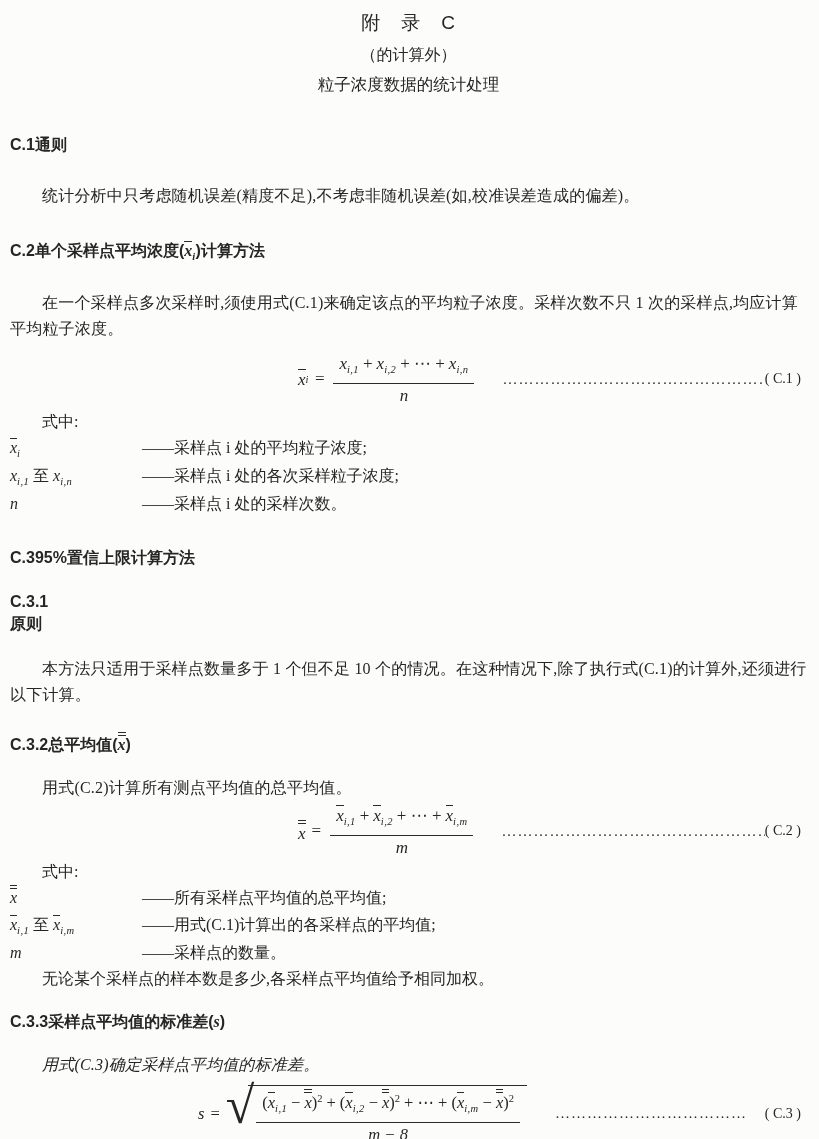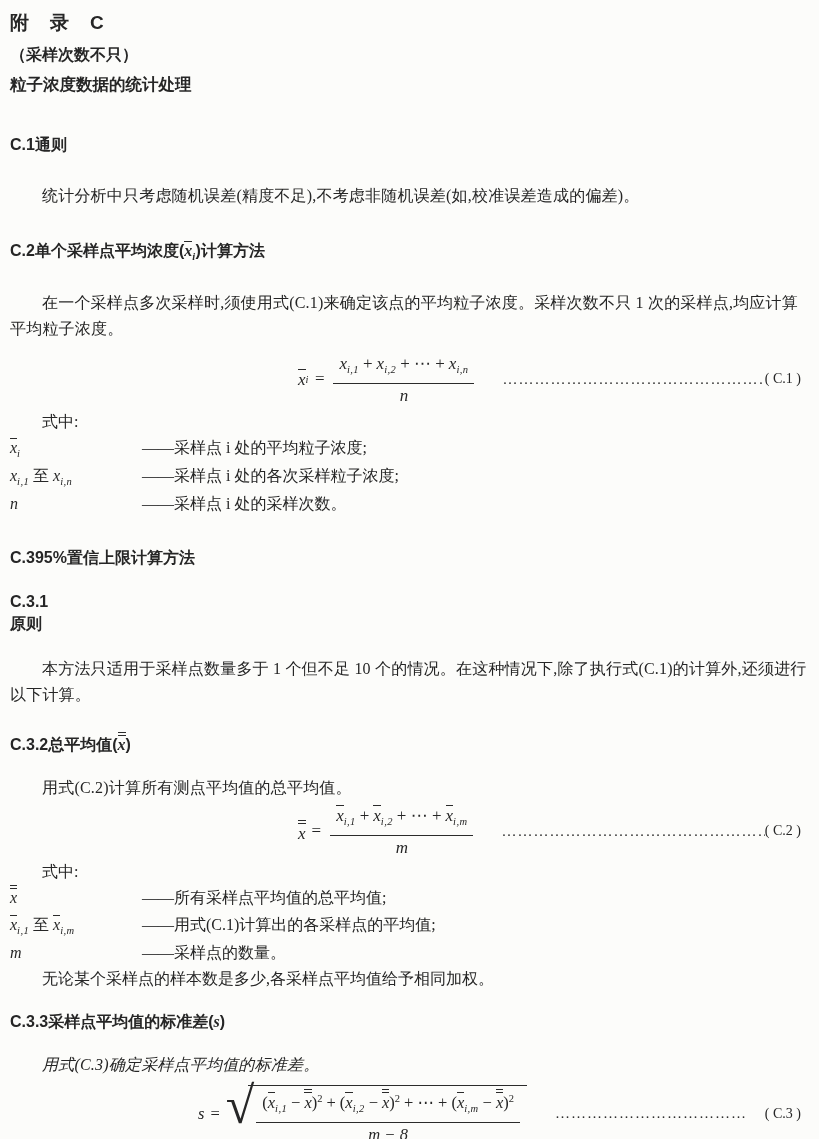--- a/index.html
+++ b/index.html
@@ -14,7 +14,7 @@
   }
 
   
-  .doc-title { text-align:left; font-family:"Liberation Sans","DejaVu Sans",sans-serif; font-weight:bold; }
+  .doc-title { text-align:center; font-family:"Liberation Sans","DejaVu Sans",sans-serif; font-weight:normal; }
   .t1 { font-size:19px; letter-spacing:1px; padding-top:2px; }
   .t2 { font-size:16px; margin-top:9px; }
   .t3 { font-size:16.5px; margin-top:8px; }

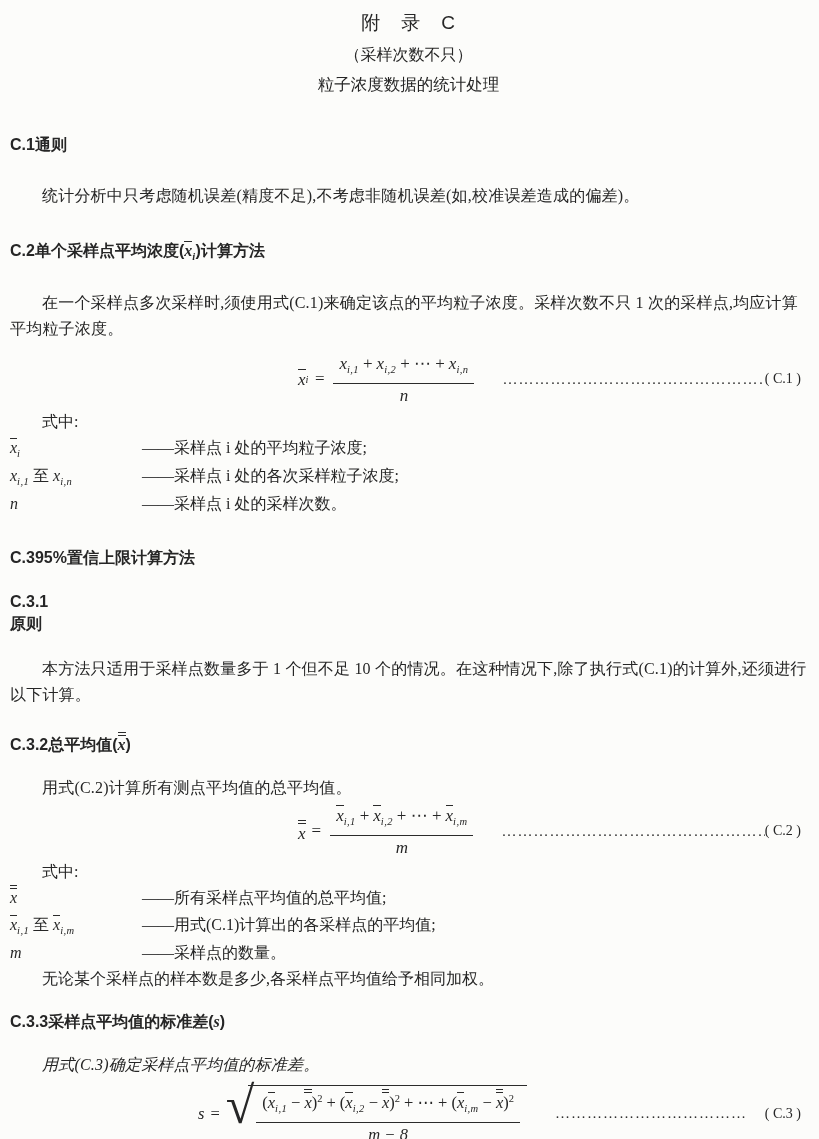--- a/index.html
+++ b/index.html
@@ -92,7 +92,7 @@
 
   <div class="doc-title">
     <div class="t1">附　录　C</div>
-    <div class="t2">（采样次数不只）</div>
+    <div class="t2">（的计算外）</div>
     <div class="t3">粒子浓度数据的统计处理</div>
   </div>
 

